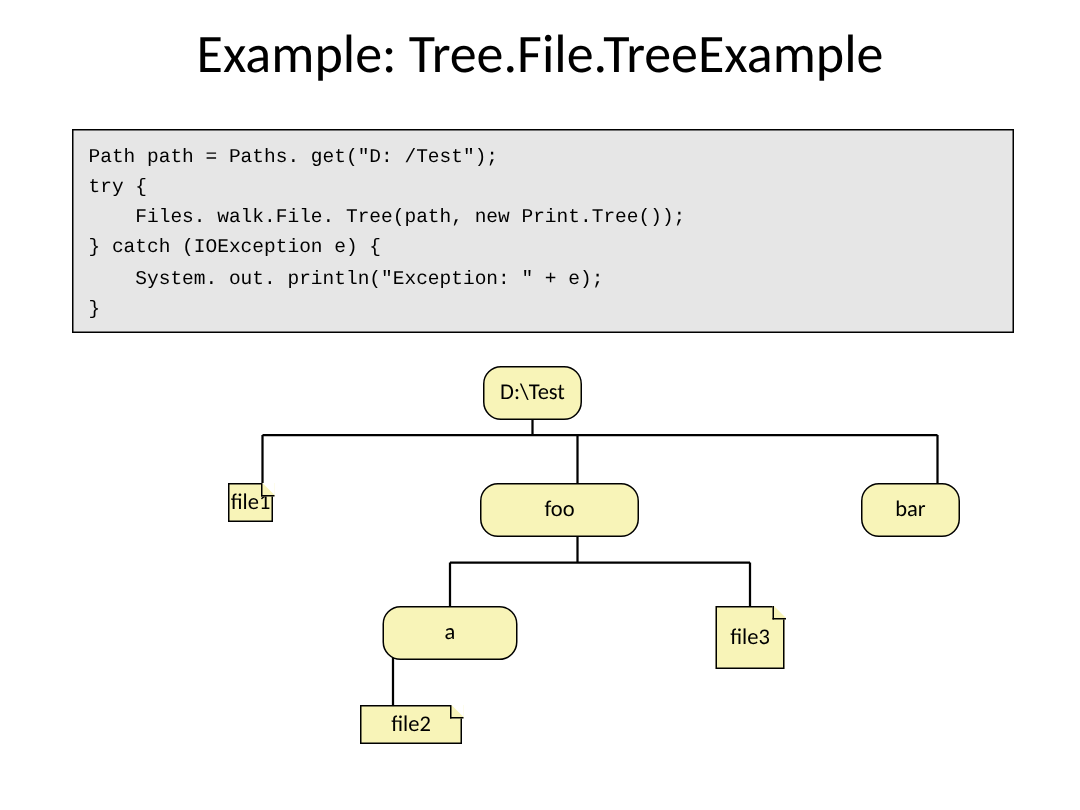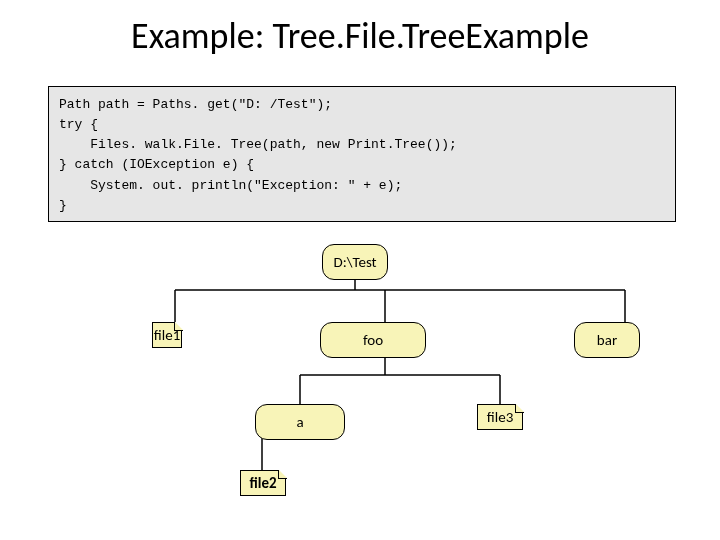--- a/index.html
+++ b/index.html
@@ -121,7 +121,7 @@
 <div class="node" style="left:574px; top:322px; width:66px; height:26px;">bar</div>
 
 <div class="node" style="left:255px; top:404px; width:90px; height:28px;">a</div>
-<div class="file" style="left:477px; top:404px; width:46px; height:26px;">file3</div>
+<div class="file" style="left:477px; top:404px; width:46px; height:42px;">file3</div>
 
 <div class="file" style="left:240px; top:470px; width:46px; height:26px;font-weight:bold;">file2</div>
 

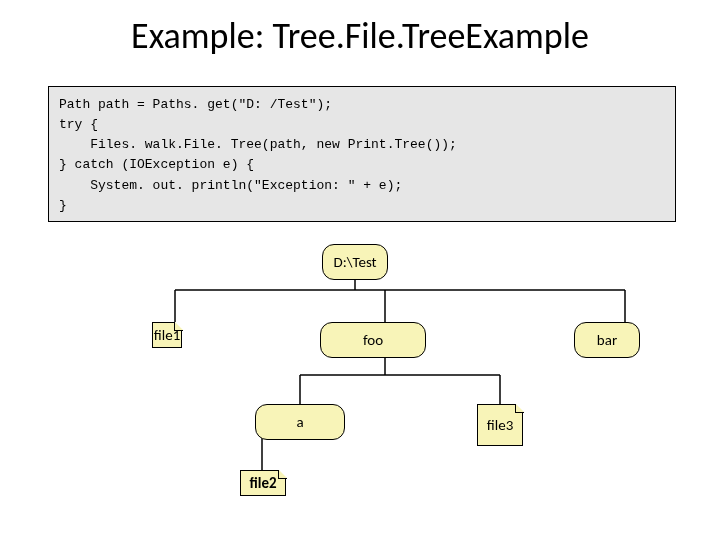--- a/index.html
+++ b/index.html
@@ -123,6 +123,6 @@
 <div class="node" style="left:255px; top:404px; width:90px; height:28px;">a</div>
 <div class="file" style="left:477px; top:404px; width:46px; height:42px;">file3</div>
 
-<div class="file" style="left:240px; top:470px; width:46px; height:26px;font-weight:bold;">file2</div>
+<div class="file" style="left:240px; top:470px; width:68px; height:26px;">file2</div>
 
 </body></html>

